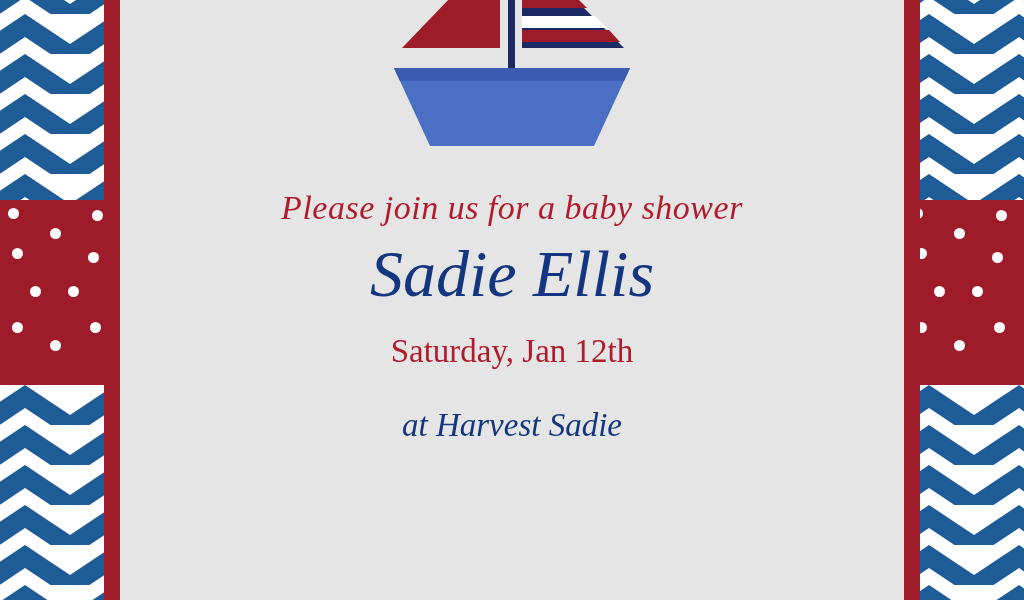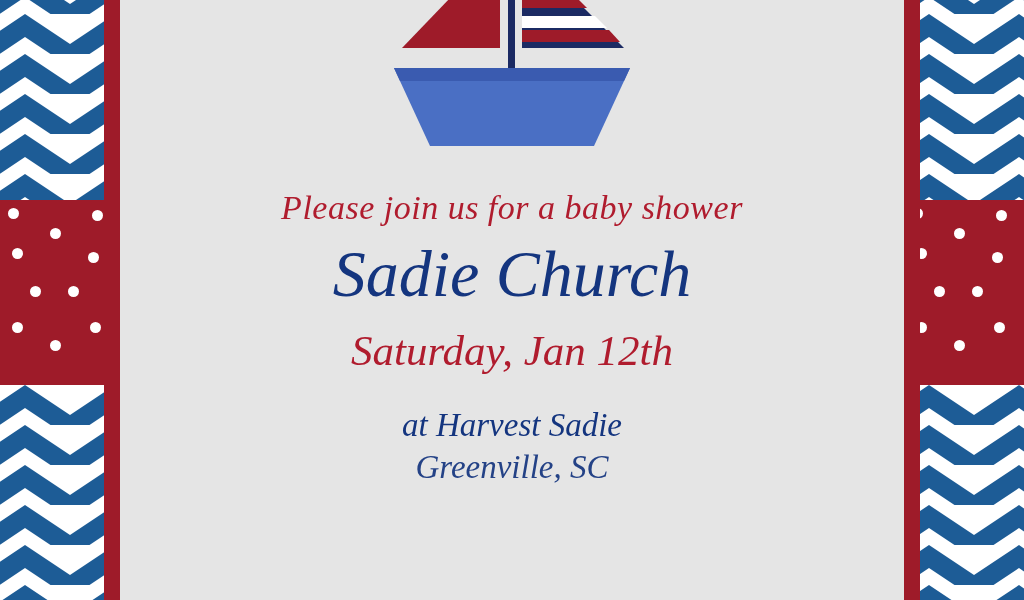--- a/index.html
+++ b/index.html
@@ -266,7 +266,7 @@
 
   <div class="content">
     <div class="line-join">Please join us for a baby shower</div>
-    <div class="name">Sadie Church</div>
+    <div class="name">Sadie Ellis</div>
     <div class="date">Saturday, Jan 12th</div>
     <div class="venue">at Harvest Sadie</div>
     <div class="venue2">Greenville, SC</div>

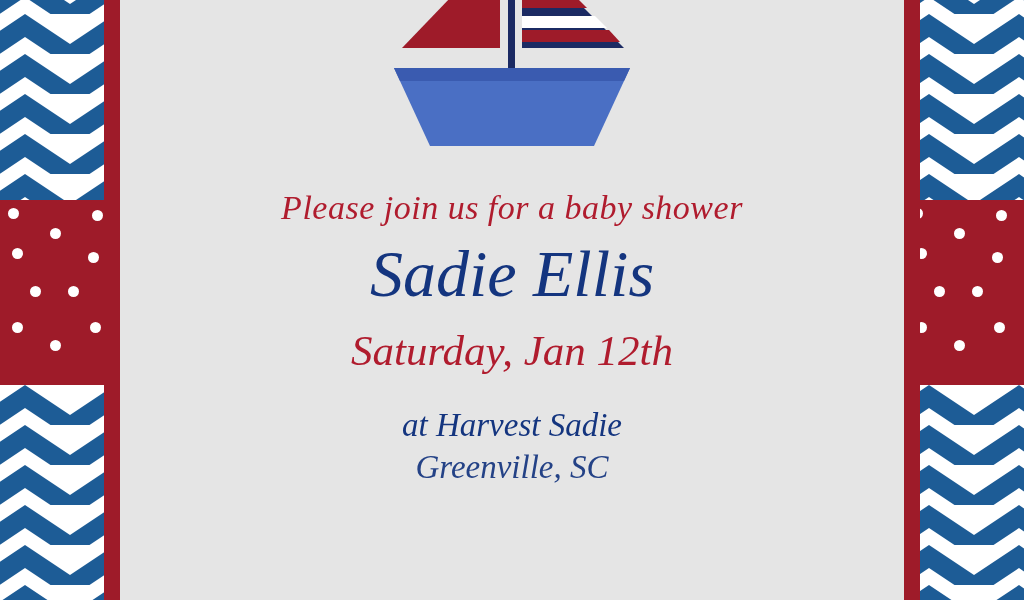--- a/index.html
+++ b/index.html
@@ -65,7 +65,7 @@
     font-family:"Liberation Serif", serif;font-style:italic;
   }
   .date{
-    color:#b01c2e;font-size:43px;line-height:42px;margin-top:18px;font-style:italic;
+    color:#b01c2e;font-size:33px;line-height:42px;margin-top:18px;
   }
   .time{
     color:#b01c2e;font-size:33px;line-height:40px;font-style:italic;

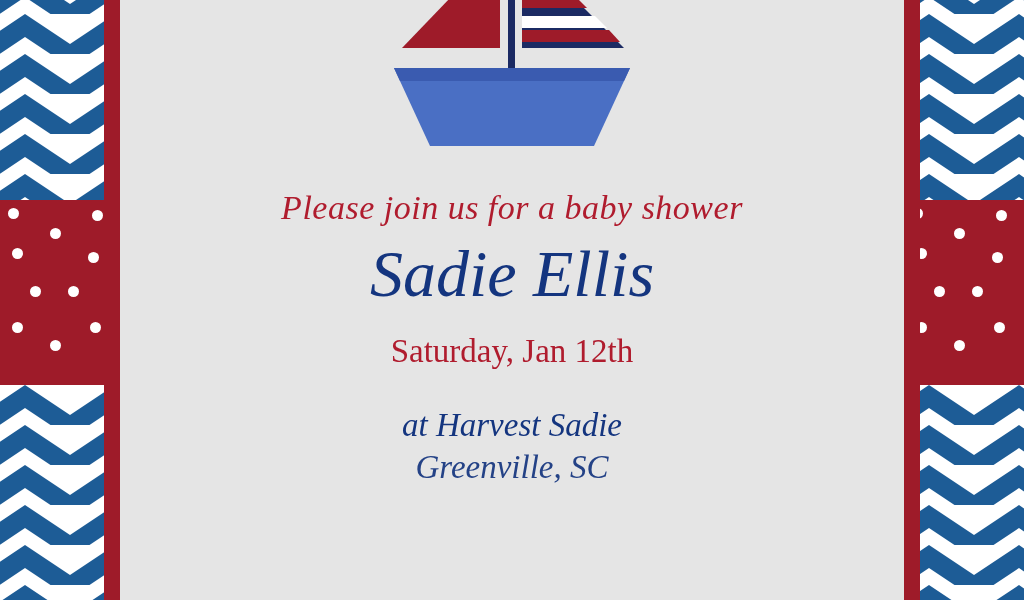--- a/index.html
+++ b/index.html
@@ -269,7 +269,6 @@
     <div class="name">Sadie Ellis</div>
     <div class="date">Saturday, Jan 12th</div>
     <div class="venue">at Harvest Sadie</div>
-    <div class="venue2">Greenville, SC</div>
   </div>
 
 </div>

